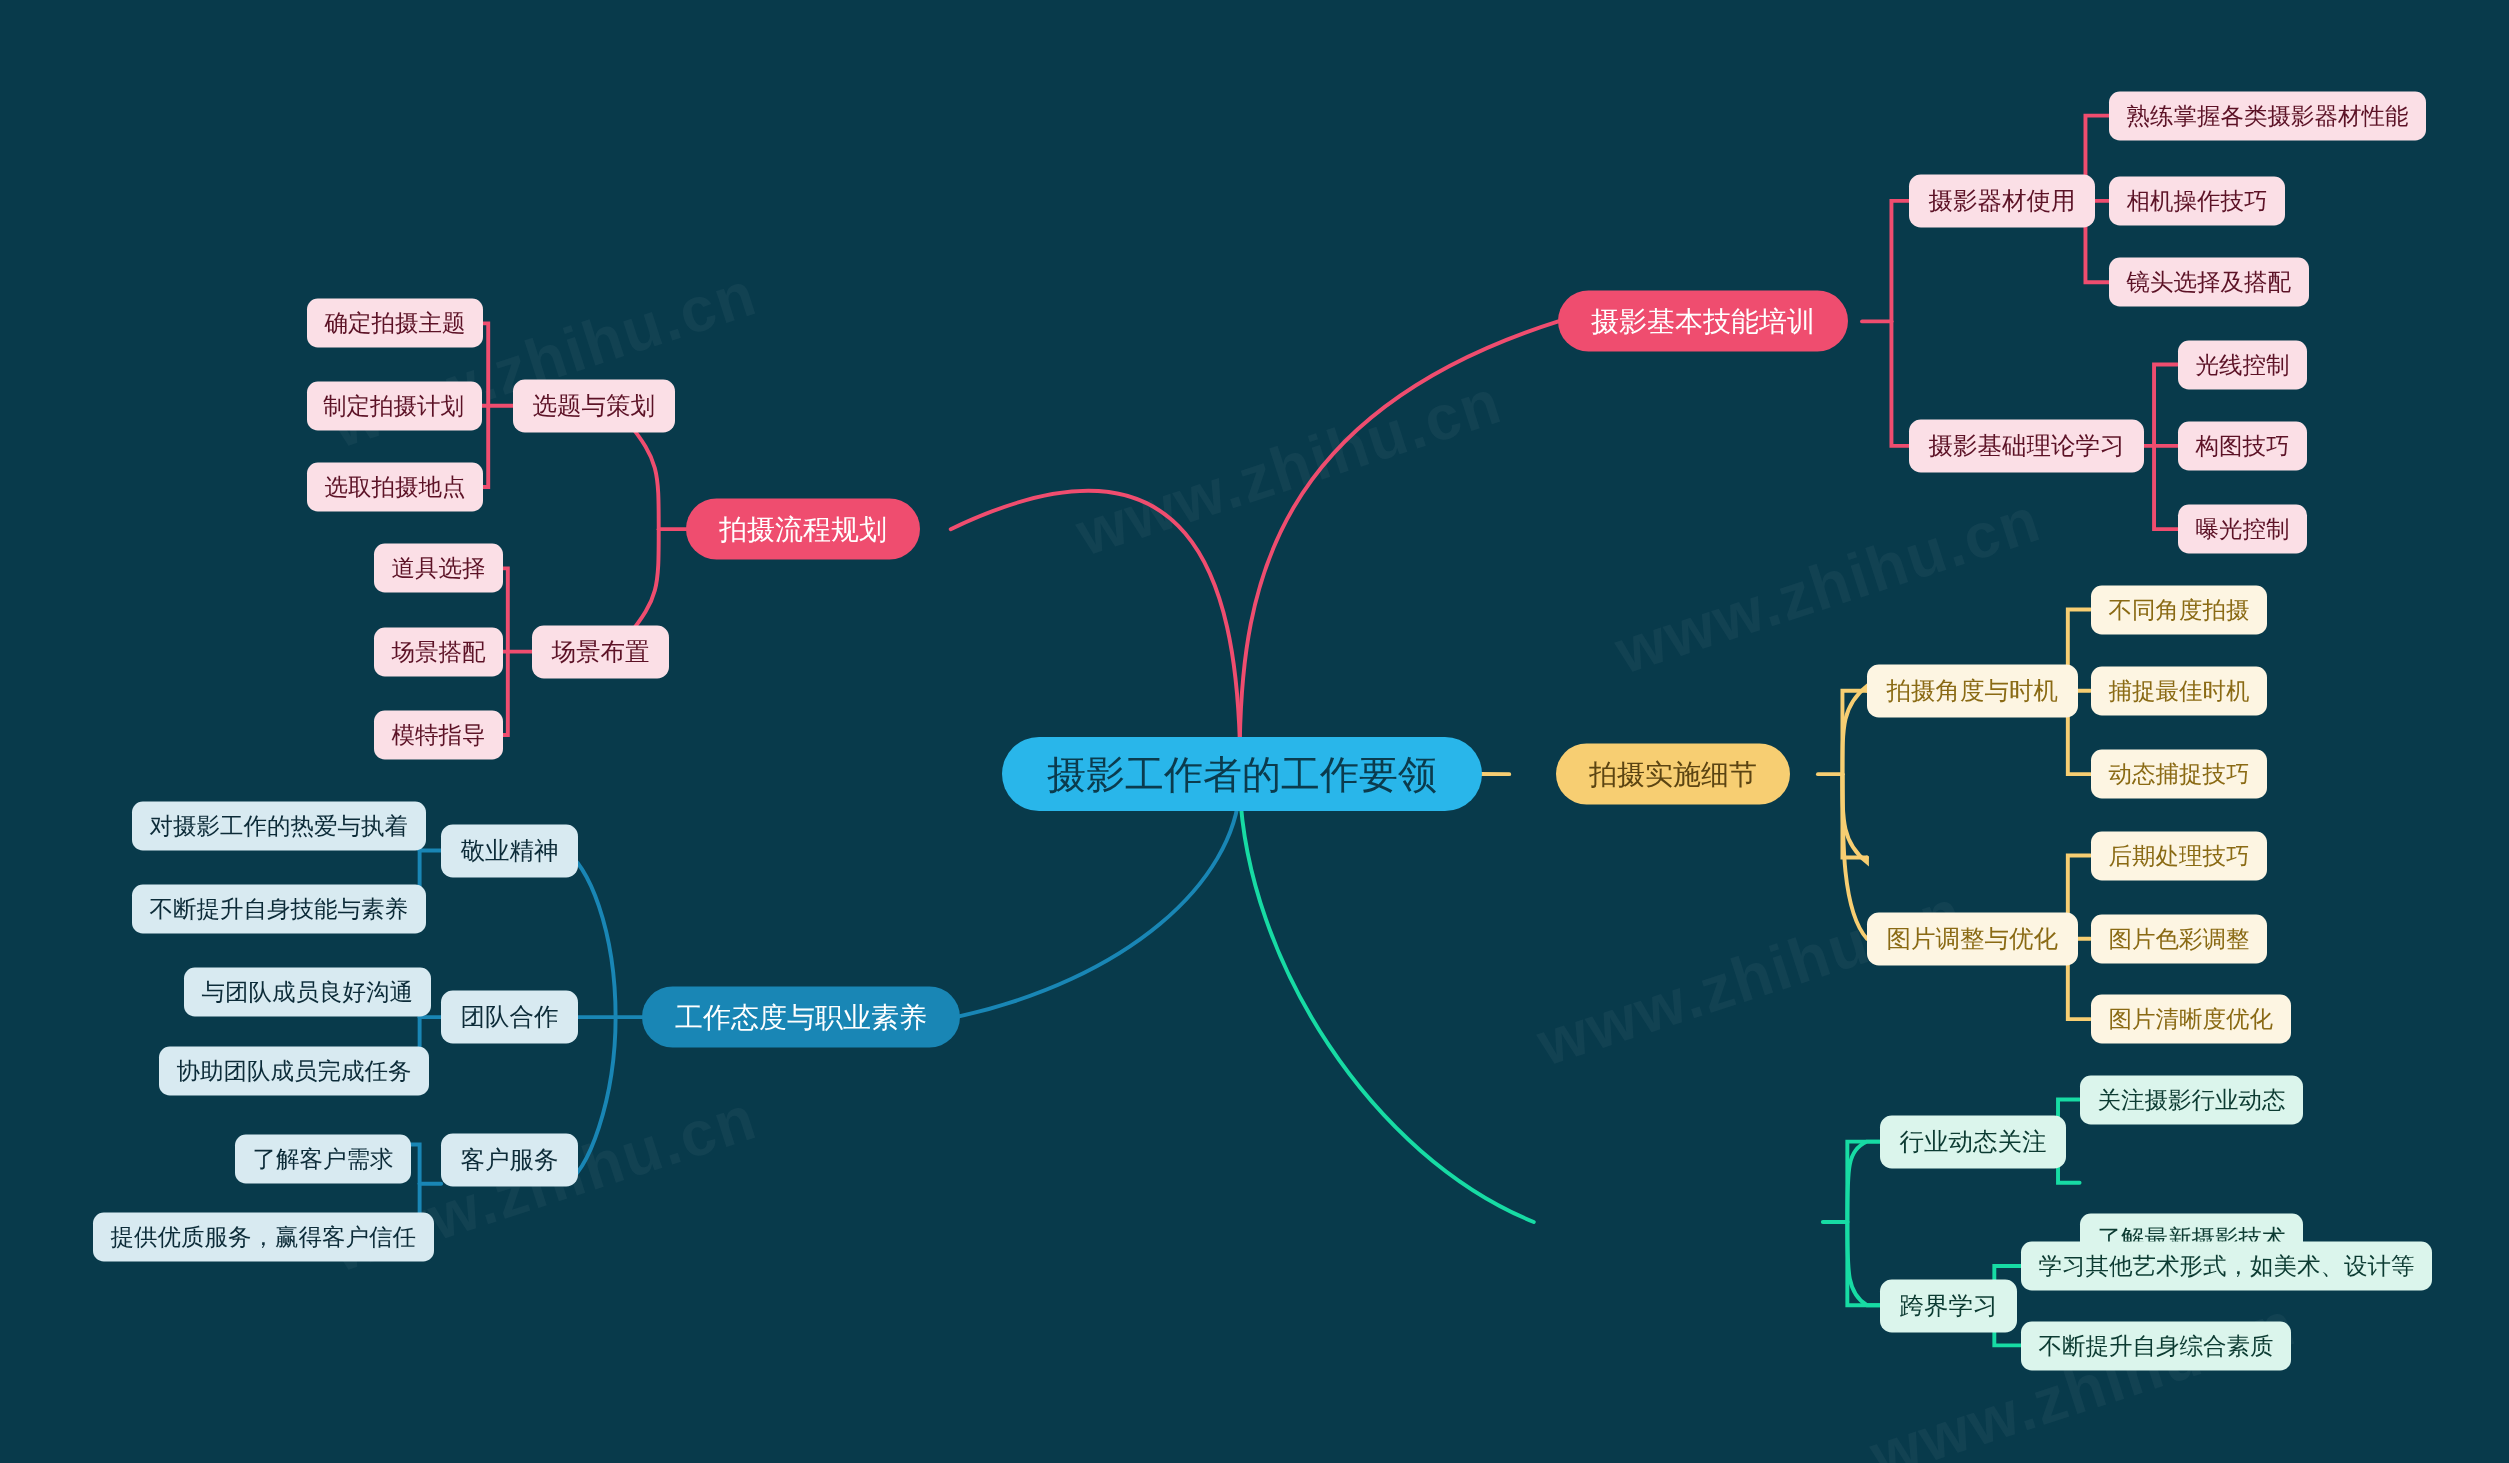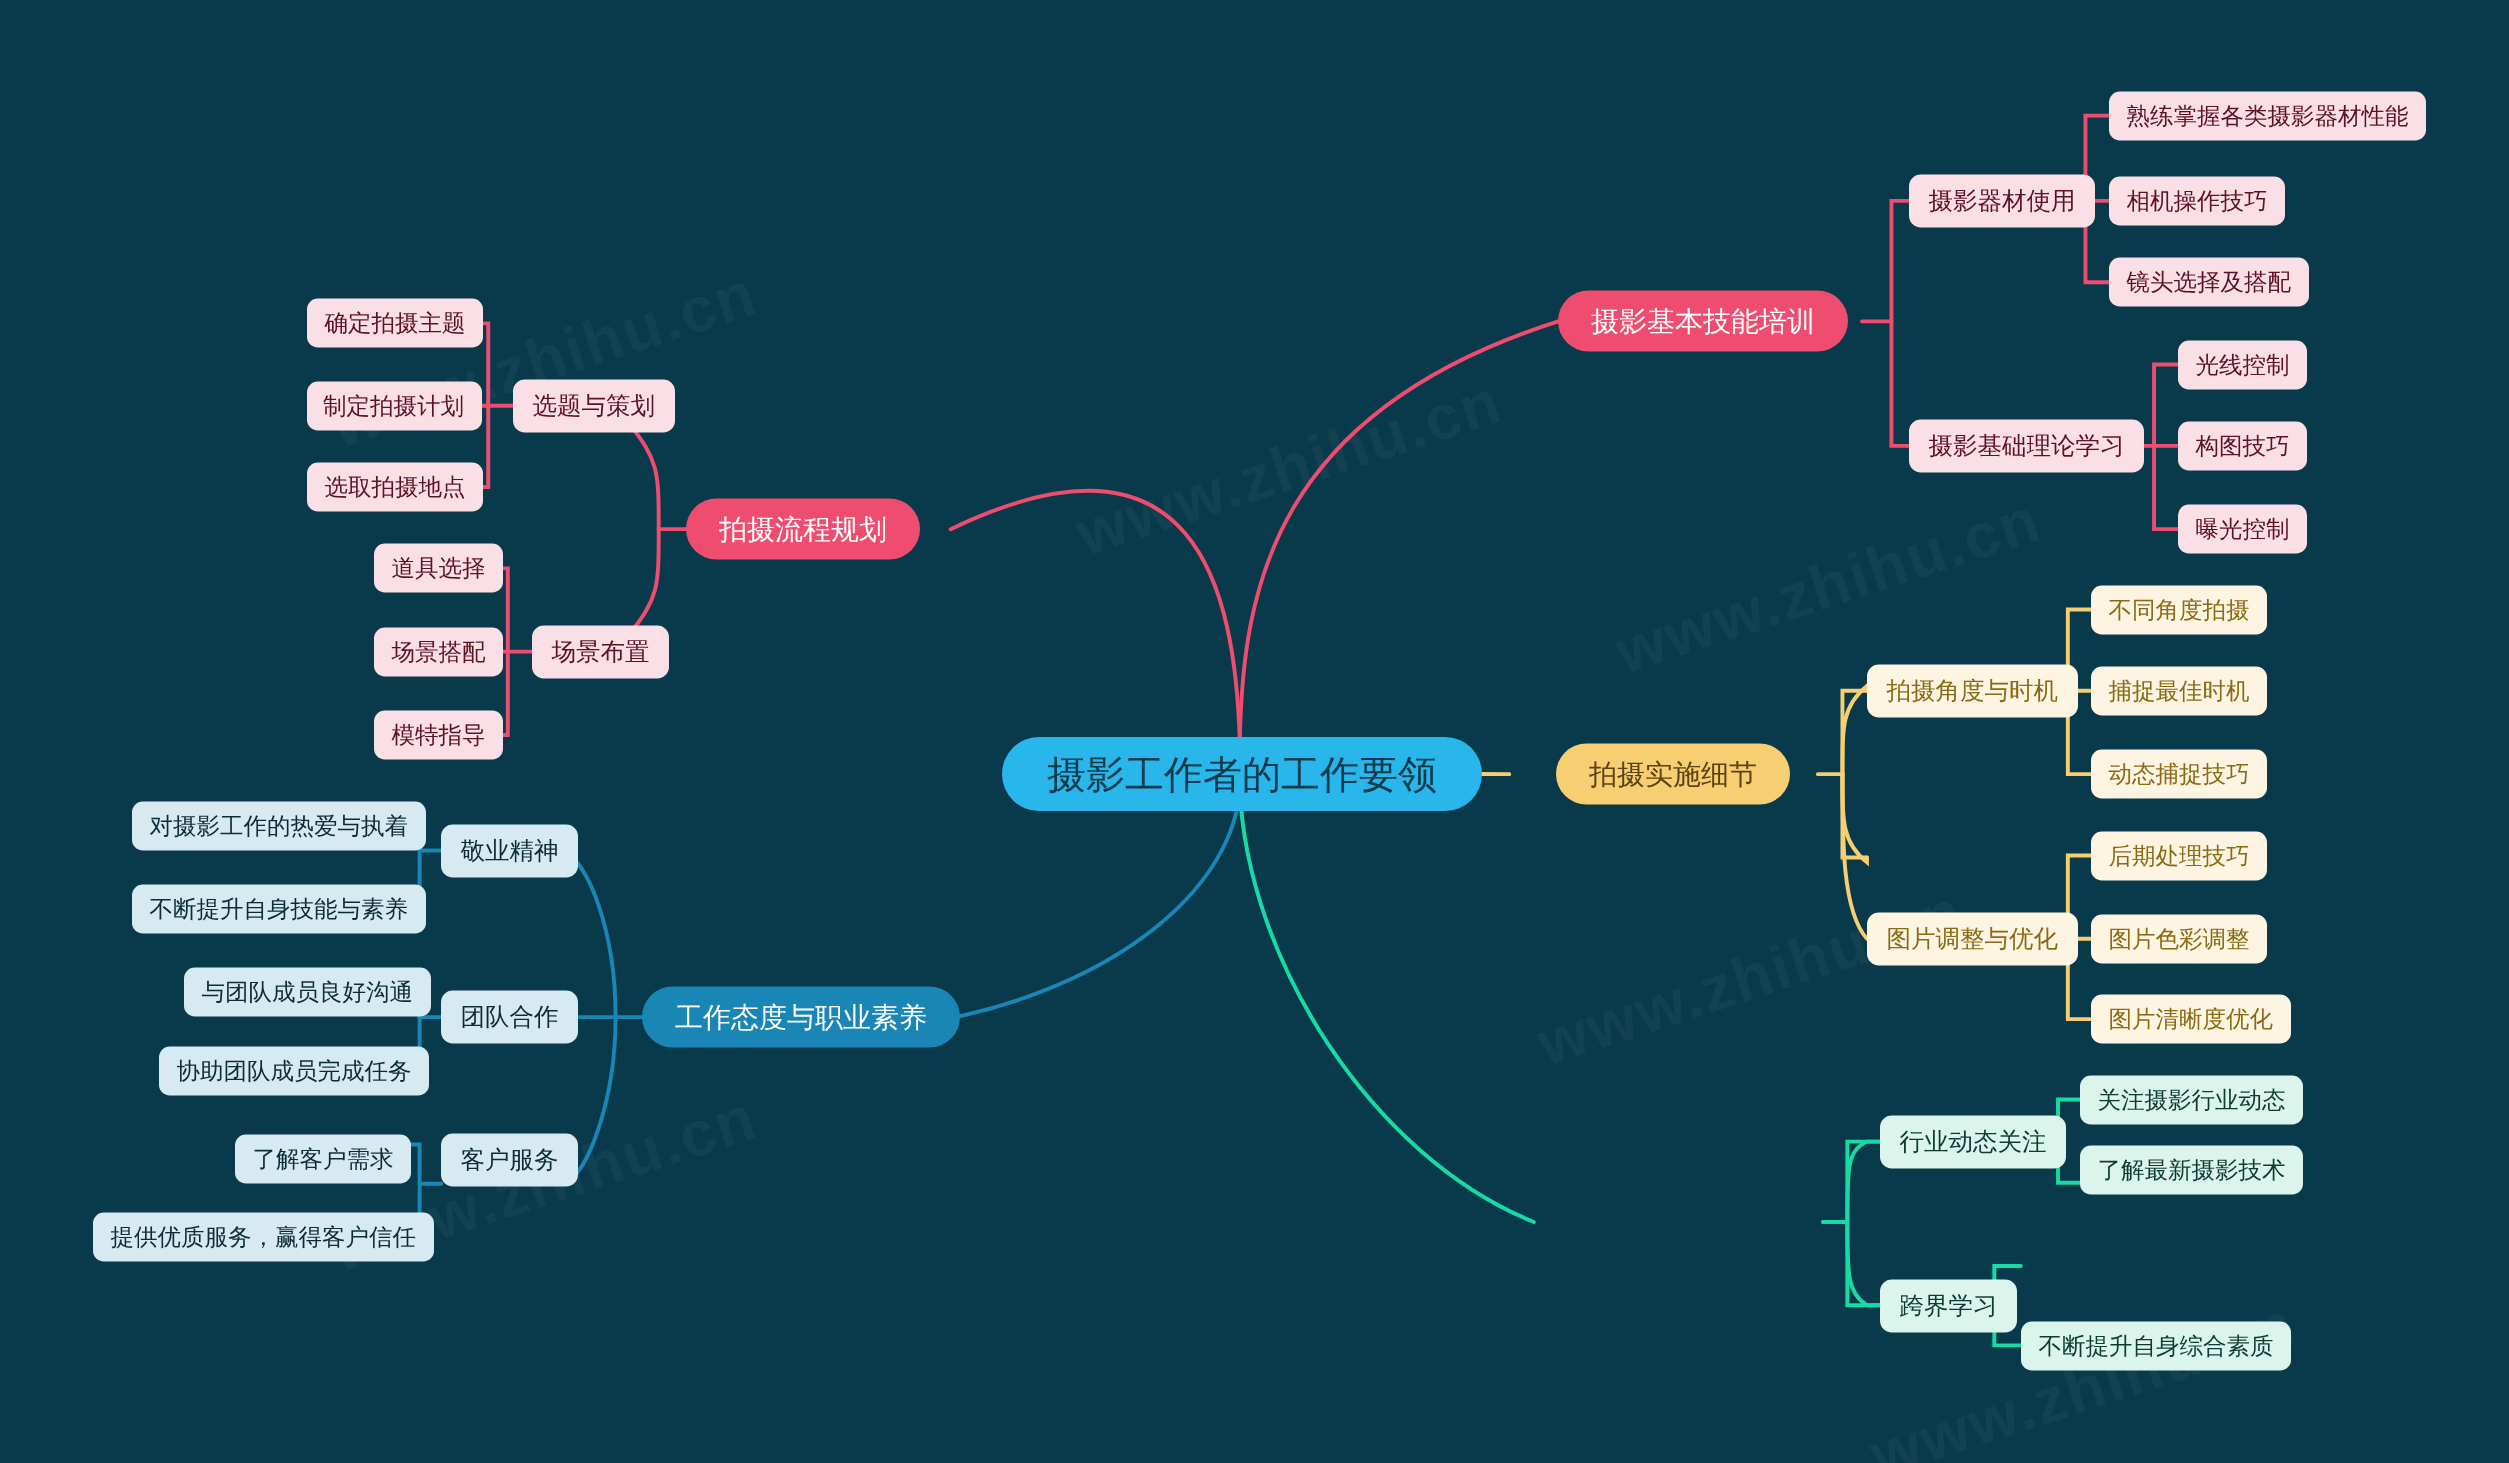--- a/index.html
+++ b/index.html
@@ -246,7 +246,7 @@
 
   <div class="node b2 green" style="left:1880px; top:1142px;">行业动态关注</div>
   <div class="node b3 green" style="left:2080px; top:1100px;">关注摄影行业动态</div>
-  <div class="node b3 green" style="left:2080px; top:1170px;">了解最新摄影技术</div>
+  <div class="node b3 green" style="left:2080px; top:1238px;">了解最新摄影技术</div>
 
   <div class="node b2 green" style="left:1880px; top:1306px;">跨界学习</div>
   <div class="node b3 green" style="left:2021px; top:1346px;">不断提升自身综合素质</div>

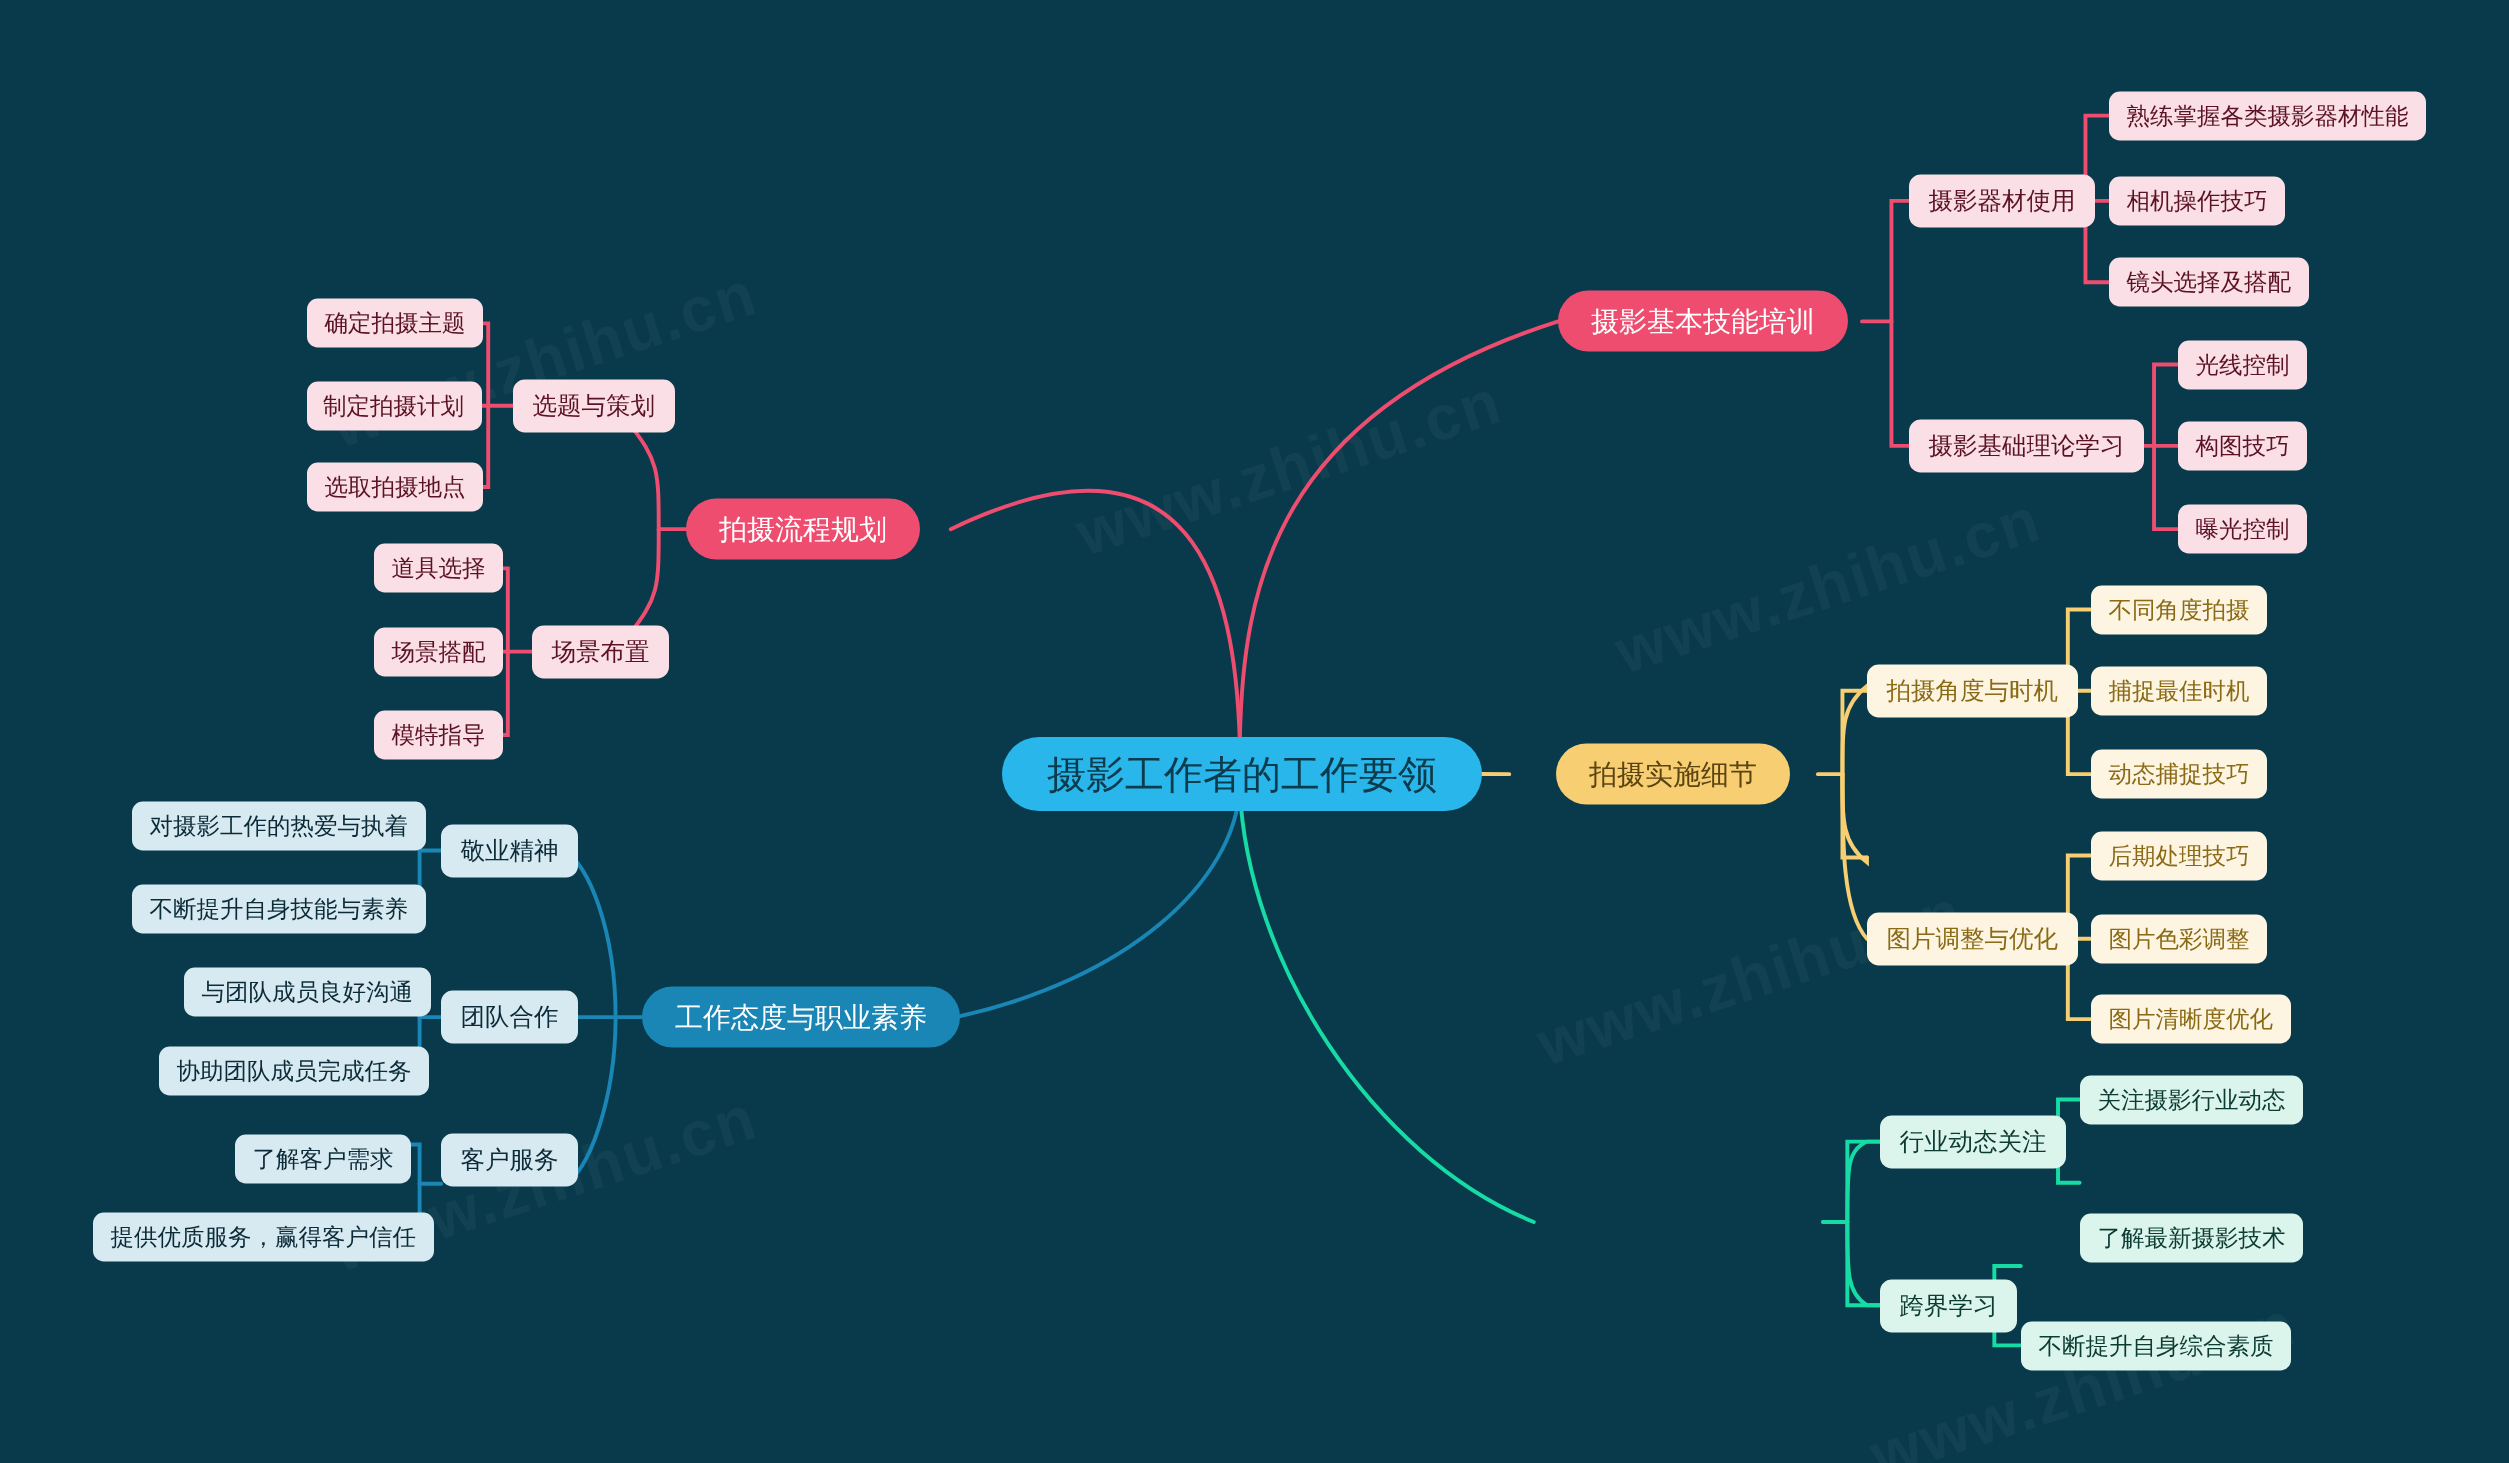--- a/index.html
+++ b/index.html
@@ -249,6 +249,7 @@
   <div class="node b3 green" style="left:2080px; top:1238px;">了解最新摄影技术</div>
 
   <div class="node b2 green" style="left:1880px; top:1306px;">跨界学习</div>
+  <div class="node b3 green" style="left:2021px; top:1266px;">学习其他艺术形式，如美术、设计等</div>
   <div class="node b3 green" style="left:2021px; top:1346px;">不断提升自身综合素质</div>
 
 </div>

